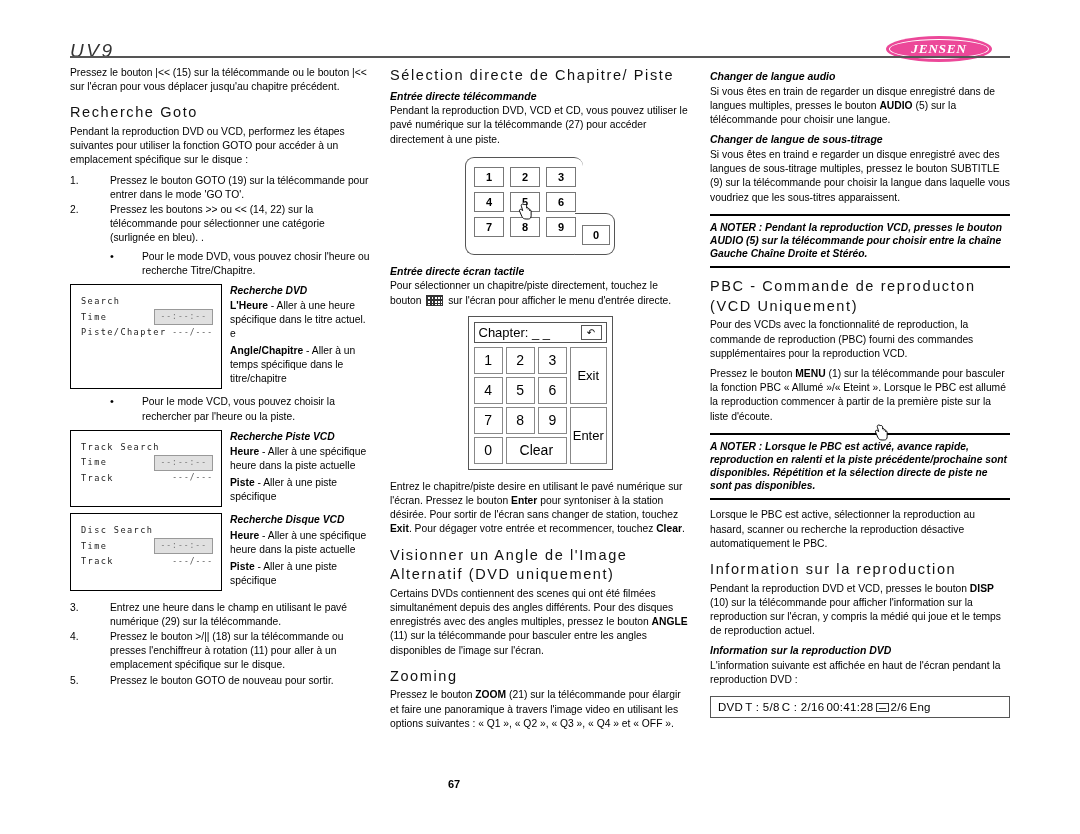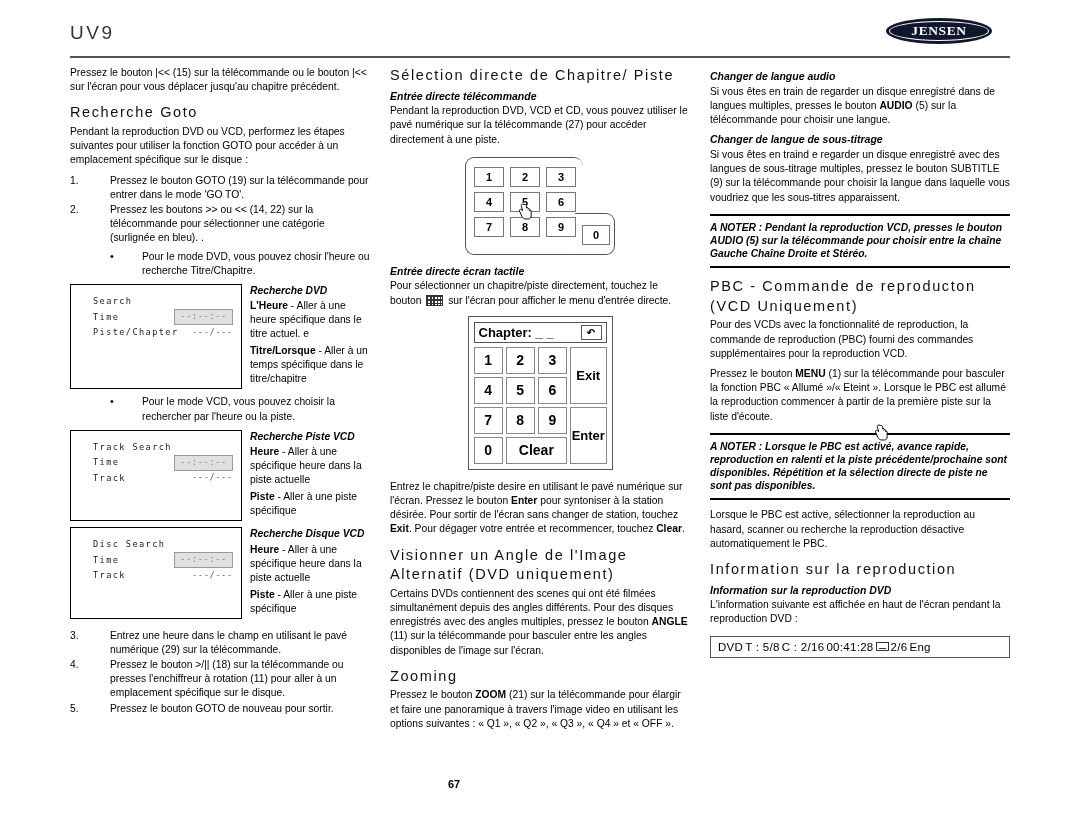--- a/index.html
+++ b/index.html
@@ -16,7 +16,7 @@
 
   
   .header {
-    position: absolute; left: 70px; top: 18px; width: 940px; height: 46px;
+    position: absolute; left: 70px; top: 36px; width: 940px; height: 46px; font-style: italic;
   }
   .model-name {
     font-size: 19px; letter-spacing: 2.5px; color: #333;

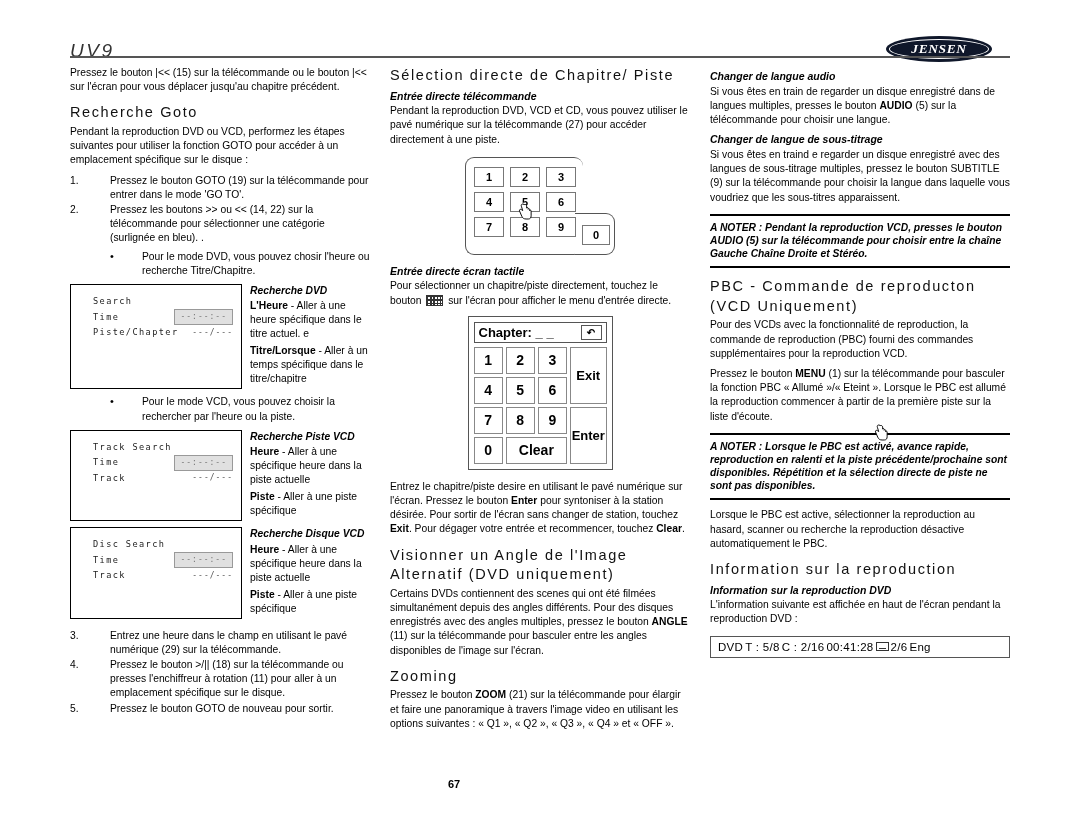--- a/index.html
+++ b/index.html
@@ -25,7 +25,7 @@
   .logo-wrap { position: absolute; right: 18px; top: 0px; }
   .logo-ellipse {
     width: 106px; height: 26px; border-radius: 50%;
-    background: #0f172a; position: relative;
+    background: #ec4899; position: relative;
     display: flex; align-items: center; justify-content: center;
   }
   .logo-ellipse::after {

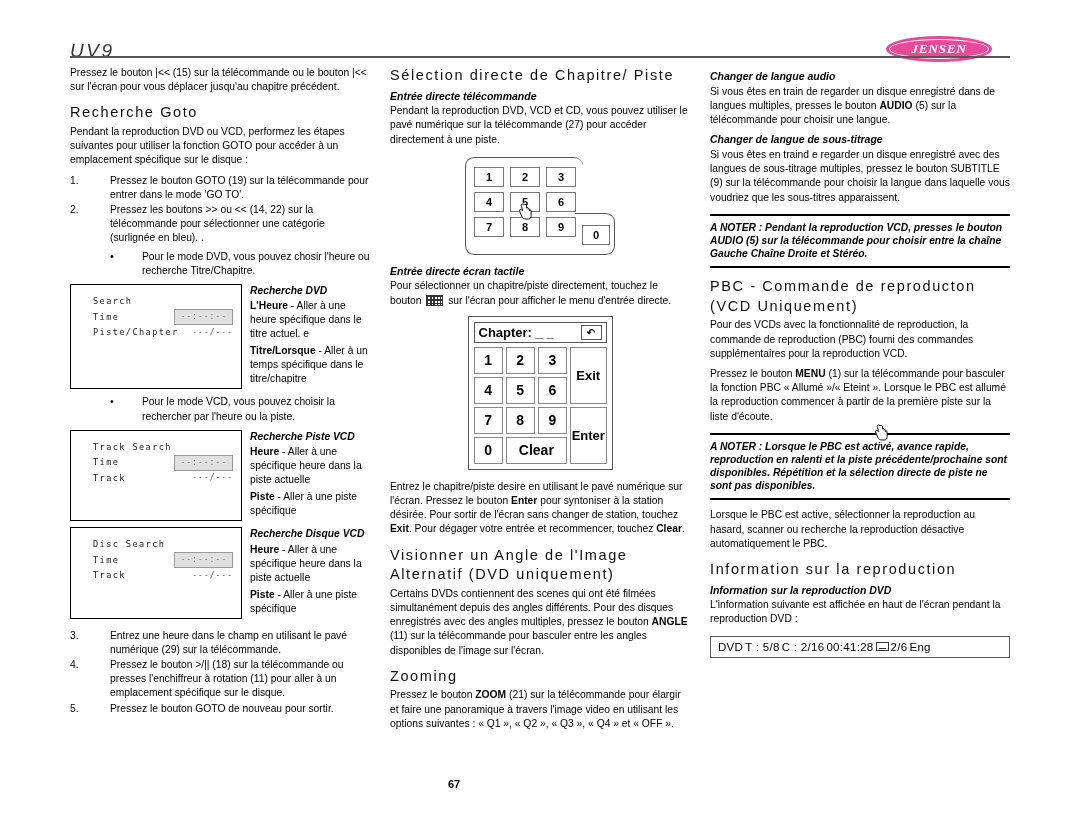--- a/index.html
+++ b/index.html
@@ -82,7 +82,7 @@
   
   .searchblock { display: flex; gap: 8px; margin: 6px 0 6px 0; }
   .lcdbox {
-    width: 172px; border: 1.6px solid #000; padding: 9px 8px 12px 22px;
+    width: 152px; border: 1.6px solid #000; padding: 9px 8px 12px 10px;
     font-family: "DejaVu Sans Mono", monospace; font-size: 8.6px;
     letter-spacing: 1.4px; color: #222; line-height: 1.75;
     background: #fff; flex: none;

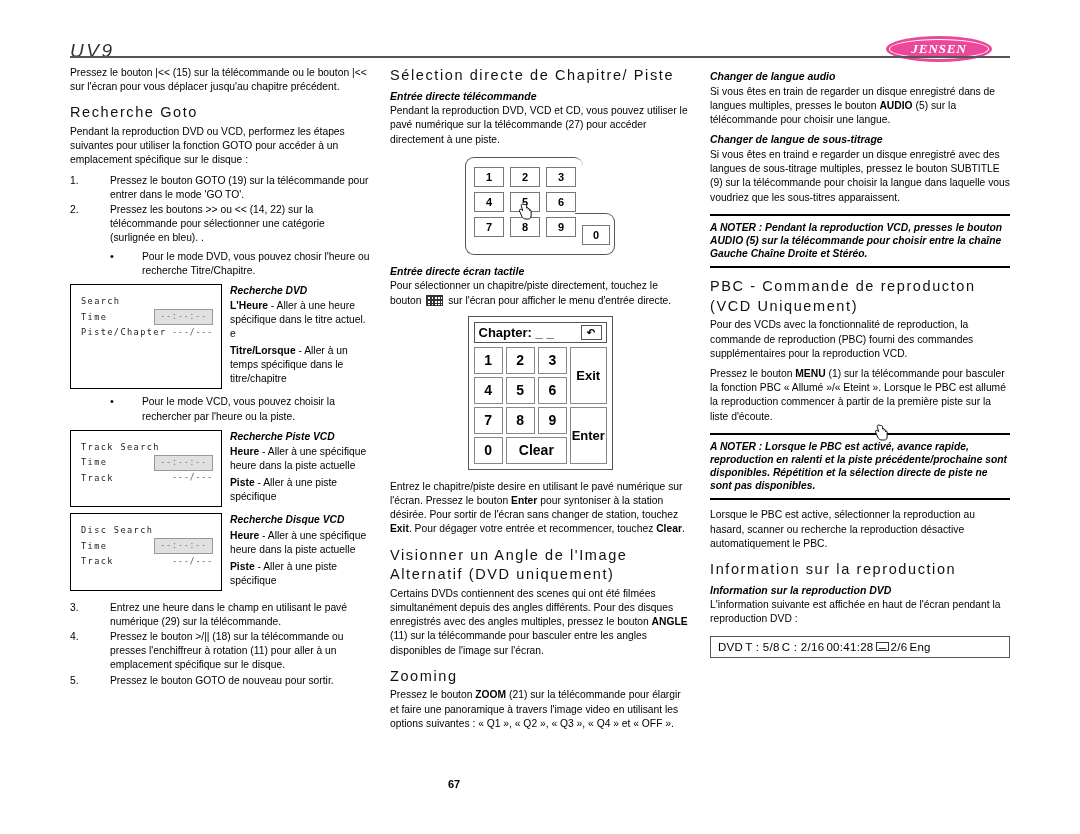--- a/index.html
+++ b/index.html
@@ -141,7 +141,7 @@
   
   .chapdlg-wrap { display: flex; justify-content: center; margin: 8px 0 10px 0; }
   .chapdlg {
-    width: 145px; border: 1.6px solid #555; background: #fff; padding: 5px; font-weight: bold;
+    width: 145px; border: 1.6px solid #555; background: #fff; padding: 5px;
   }
   .chap-title {
     border: 1.4px solid #555; height: 21px; display: flex; align-items: center;

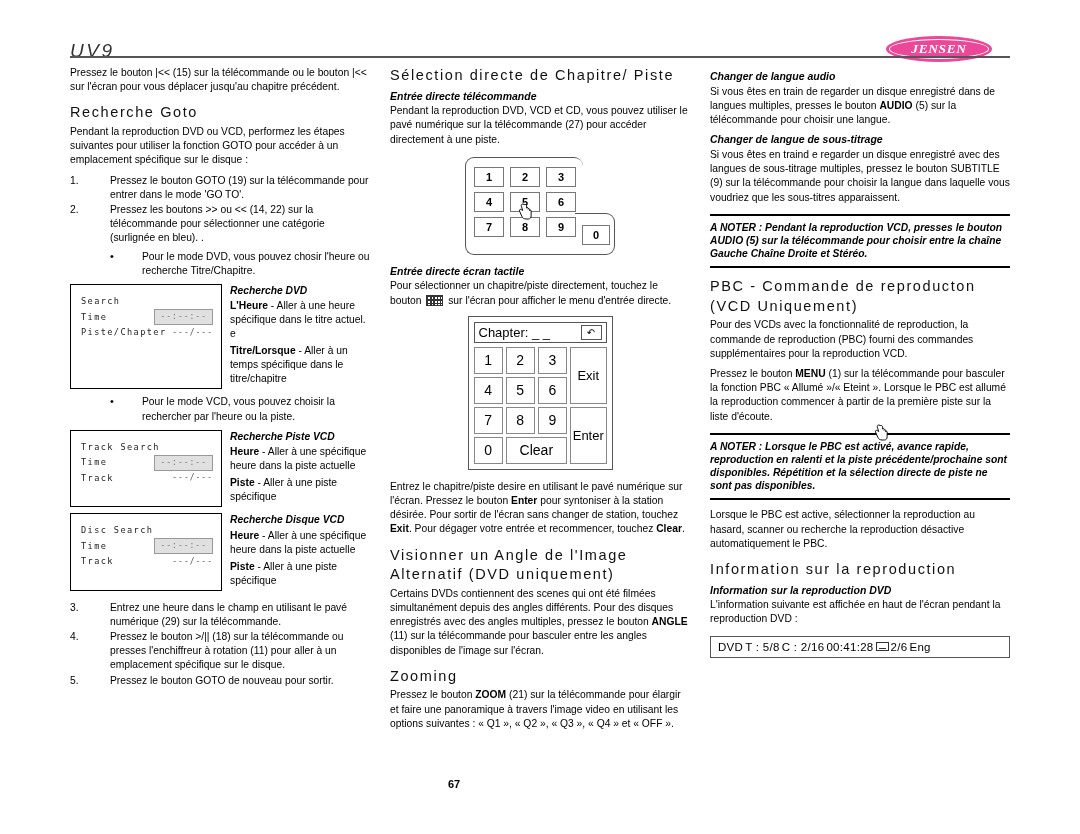--- a/index.html
+++ b/index.html
@@ -264,7 +264,7 @@
         <div class="sidenote">
           <h4>Recherche DVD</h4>
           <p><b>L'Heure</b><span> - Aller à une heure spécifique dans le titre actuel. e</span></p>
-          <p><b>Titre/Lorsque</b><span> - Aller à un temps spécifique dans le titre/chapitre</span></p>
+          <p><b>Angle/Chapitre</b><span> - Aller à un temps spécifique dans le titre/chapitre</span></p>
         </div>
       </div>
 

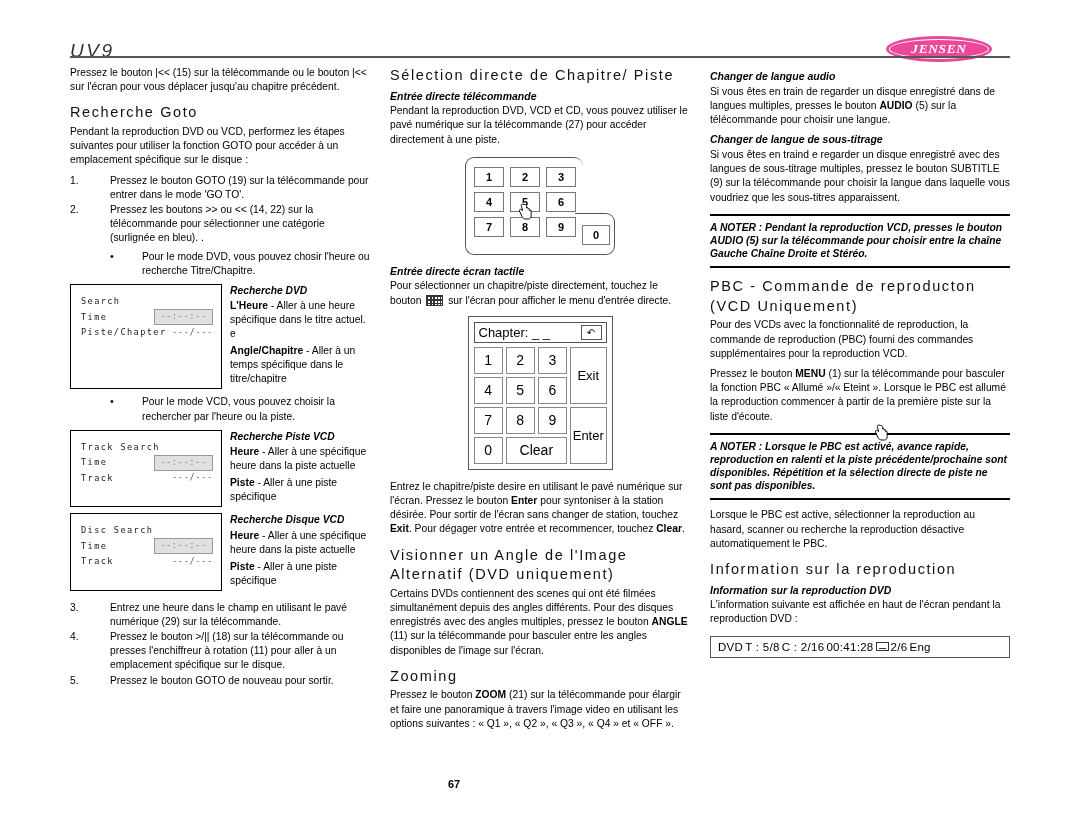--- a/index.html
+++ b/index.html
@@ -424,6 +424,7 @@
       <p class="body">Lorsque le PBC est active, sélectionner la reproduction au hasard, scanner ou recherche la reproduction désactive automatiquement le PBC.</p>
 
       <h2 class="sec">Information sur la reproduction</h2>
+      <p class="body">Pendant la reproduction DVD et VCD, presses le bouton <b>DISP</b> (10) sur la télécommande pour afficher l'information sur la reproduction sur l'écran, y compris la médié qui joue et le temps de reproduction actuel.</p>
 
       <h3 class="sub">Information sur la reproduction DVD</h3>
       <p class="body">L'information suivante est affichée en haut de l'écran pendant la reproduction DVD :</p>

